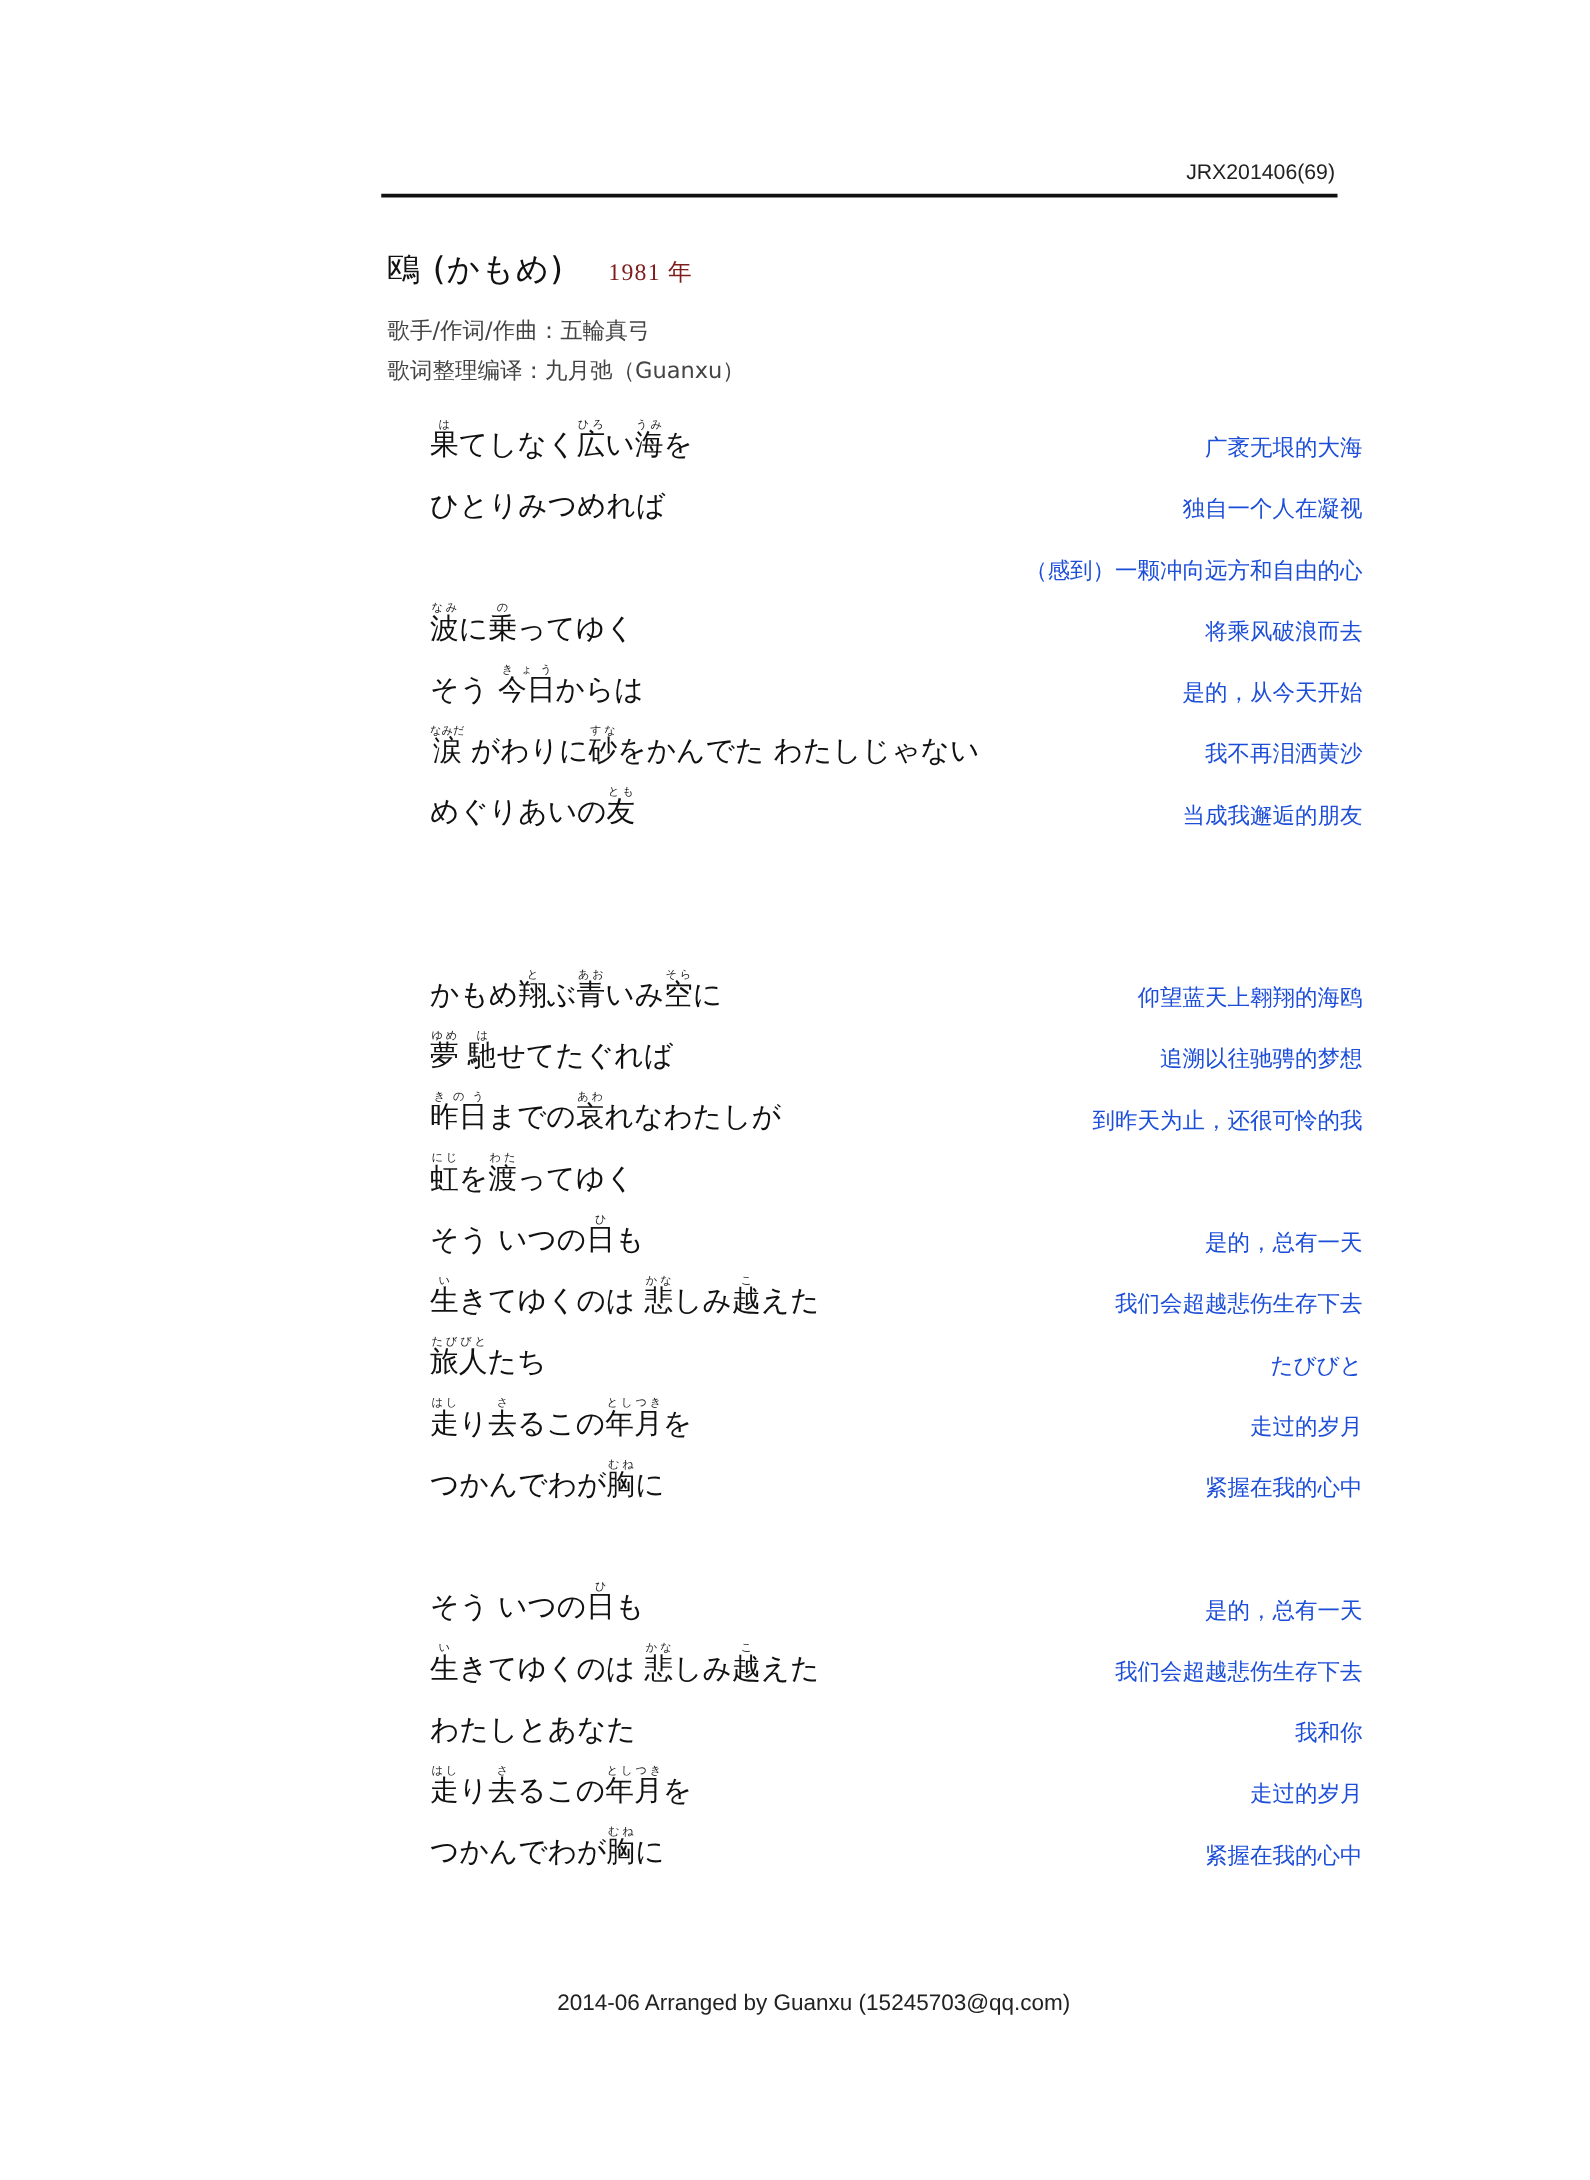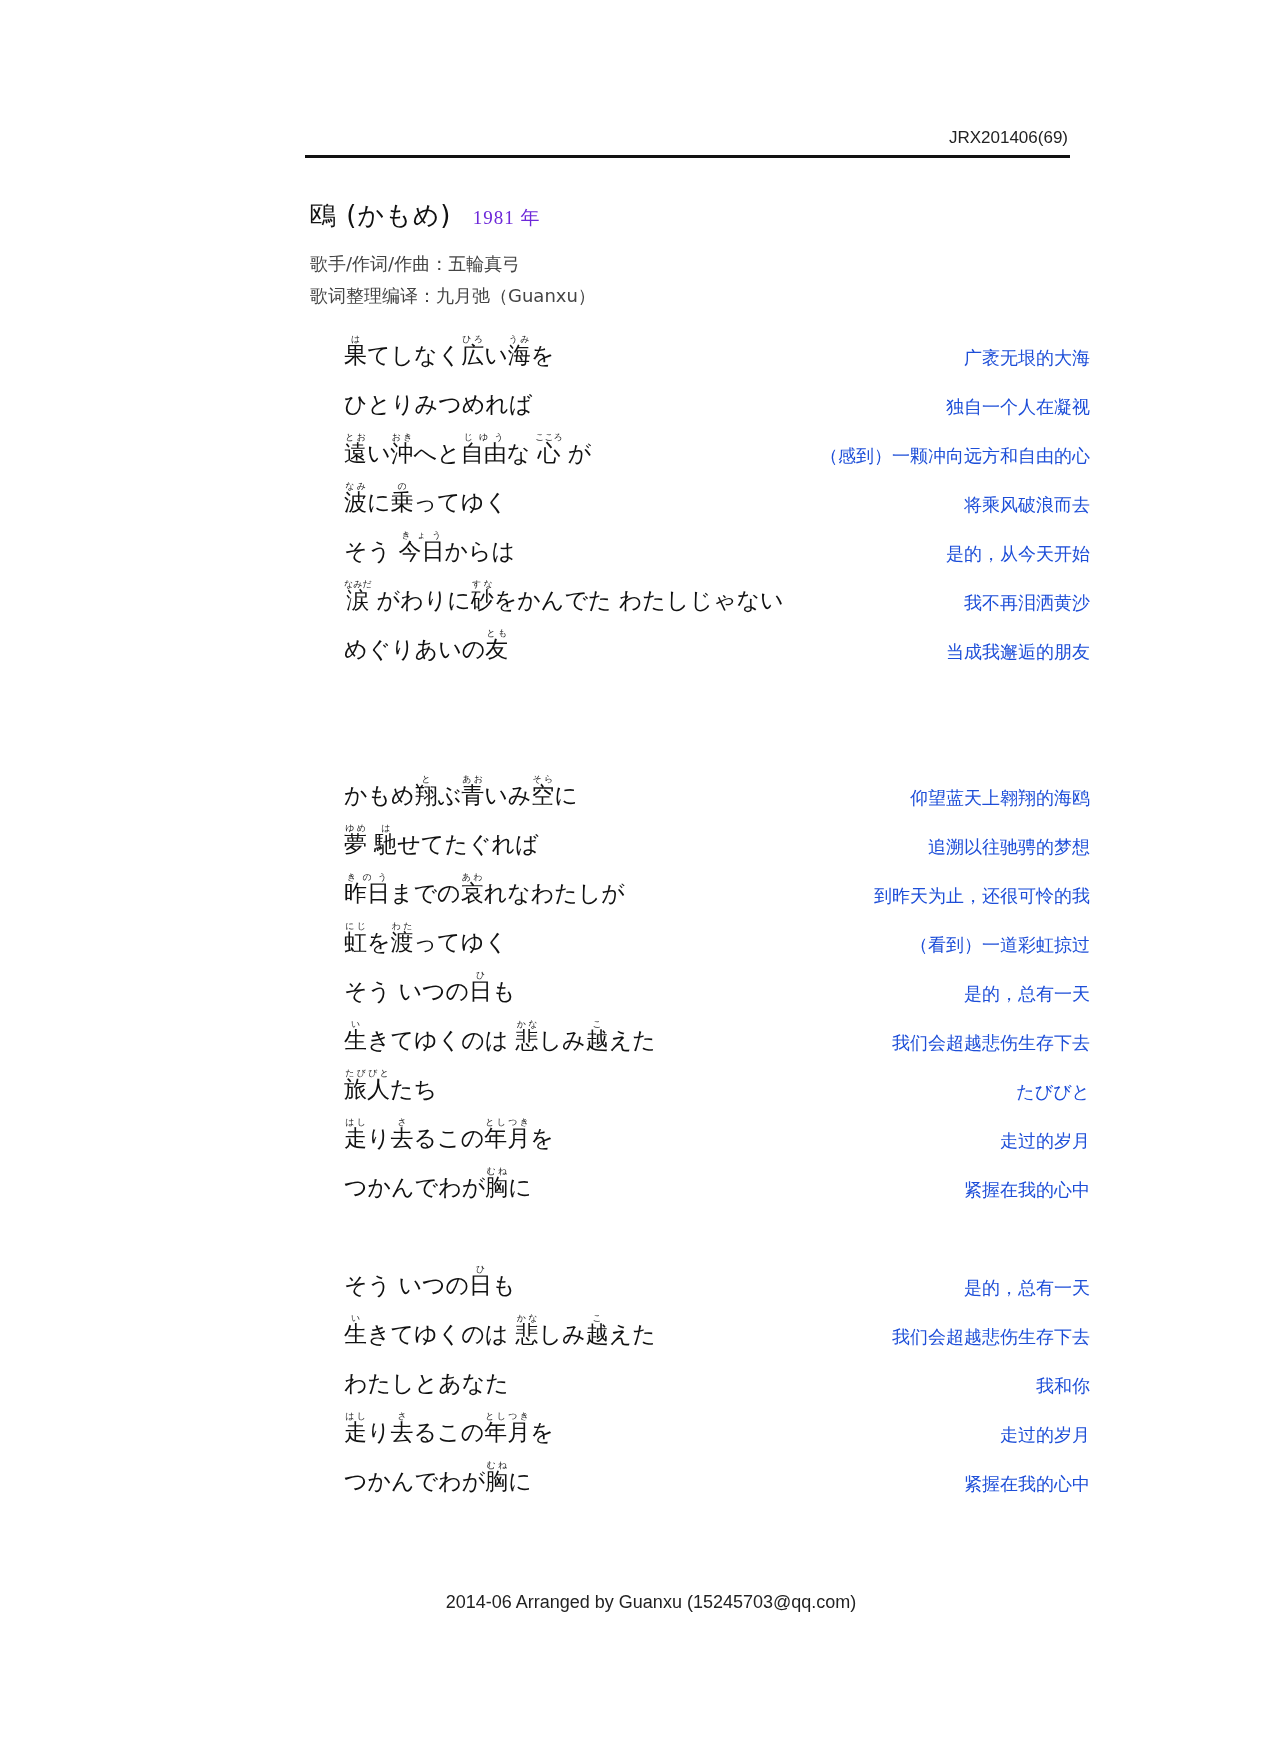--- a/index.html
+++ b/index.html
@@ -9,7 +9,7 @@
               font-family: "Liberation Sans", sans-serif; font-size: 17px; color: #222; }
   .rule { position: absolute; top: 155px; left: 305px; width: 765px; height: 3px; background: #111; }
   .title { position: absolute; top: 198px; left: 310px; font-size: 26px; letter-spacing: 1px; }
-  .title .year { font-family: "Liberation Serif", serif; font-size: 19px; margin-left: 12px; color: #6d28d9; }
+  .title .year { font-family: "Liberation Serif", serif; font-size: 19px; margin-left: 26px; color: #7f1d1d; }
   .meta { position: absolute; left: 310px; font-size: 18px; color: #444; }
   .meta1 { top: 252px; } .meta2 { top: 284px; }
   .section { position: absolute; left: 310px; width: 760px; }

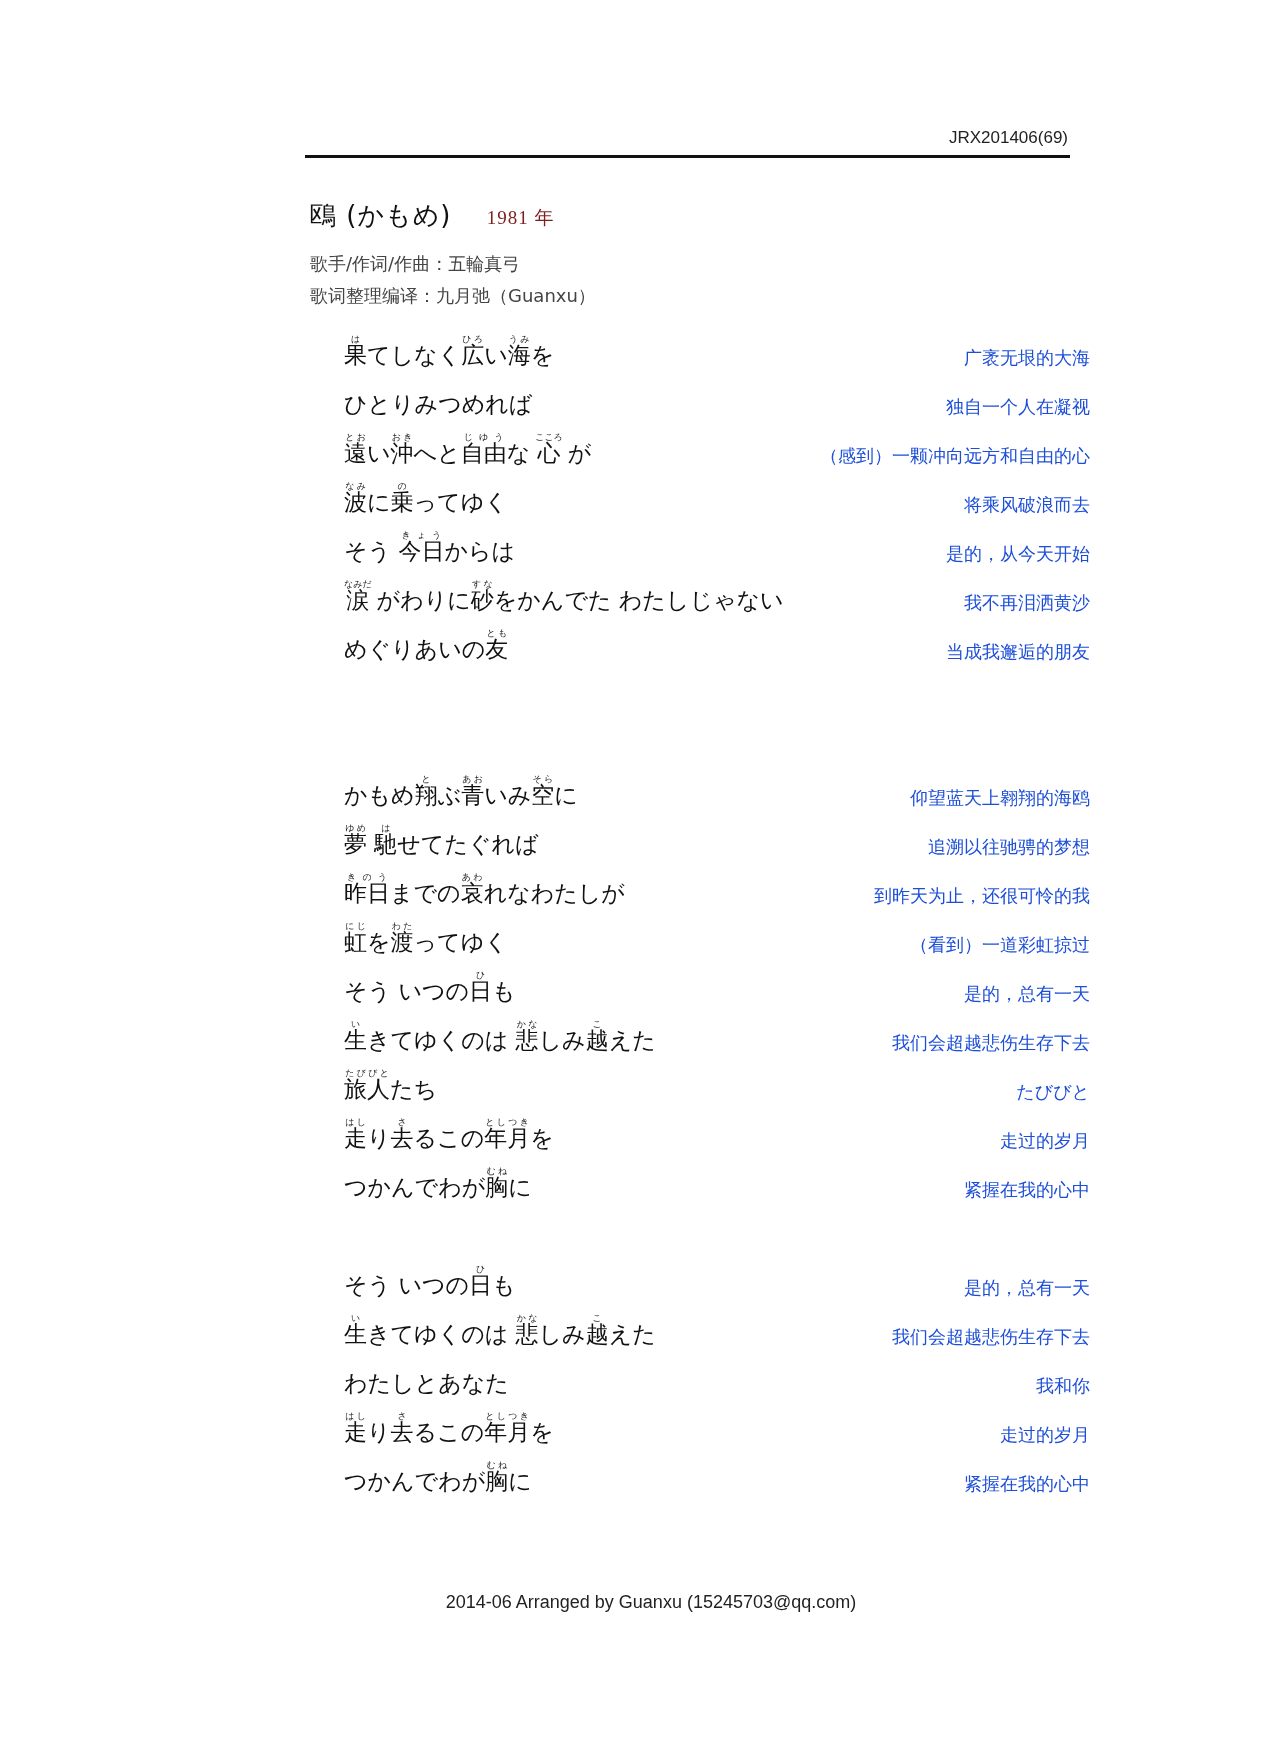--- a/index.html
+++ b/index.html
@@ -45,7 +45,6 @@
       <div class="zh">独自一个人在凝视</div>
     </div>
     <div class="line">
-      <div class="ja"><ruby>遠<rt>とお</rt></ruby>い<ruby>沖<rt>おき</rt></ruby>へと<ruby>自由<rt>じゆう</rt></ruby>な <ruby>心<rt>こころ</rt></ruby> が</div>
       <div class="zh">（感到）一颗冲向远方和自由的心</div>
     </div>
     <div class="line">

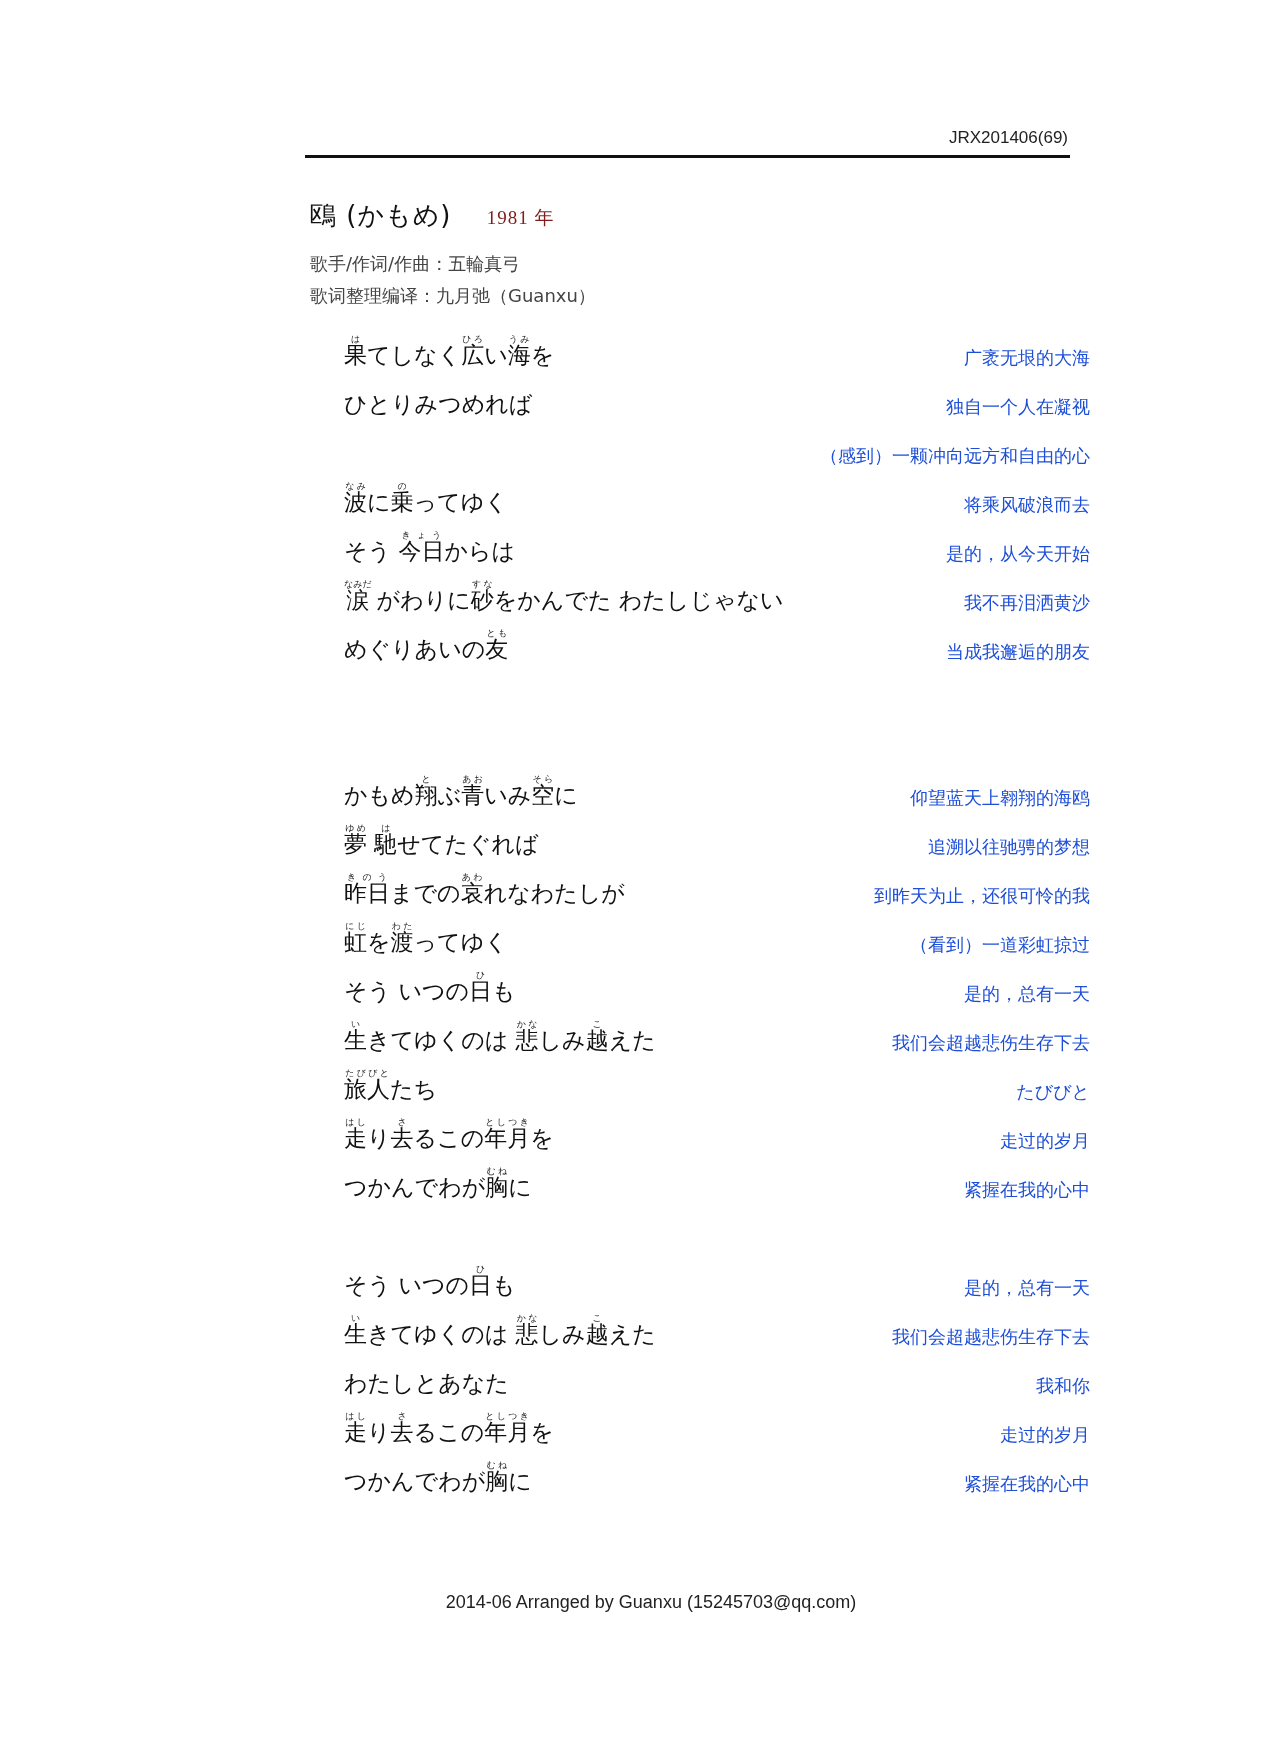--- a/index.html
+++ b/index.html
@@ -79,7 +79,6 @@
     </div>
     <div class="line">
       <div class="ja"><ruby>虹<rt>にじ</rt></ruby>を<ruby>渡<rt>わた</rt></ruby>ってゆく</div>
-      <div class="zh">（看到）一道彩虹掠过</div>
     </div>
     <div class="line">
       <div class="ja">そう いつの<ruby>日<rt>ひ</rt></ruby>も</div>

